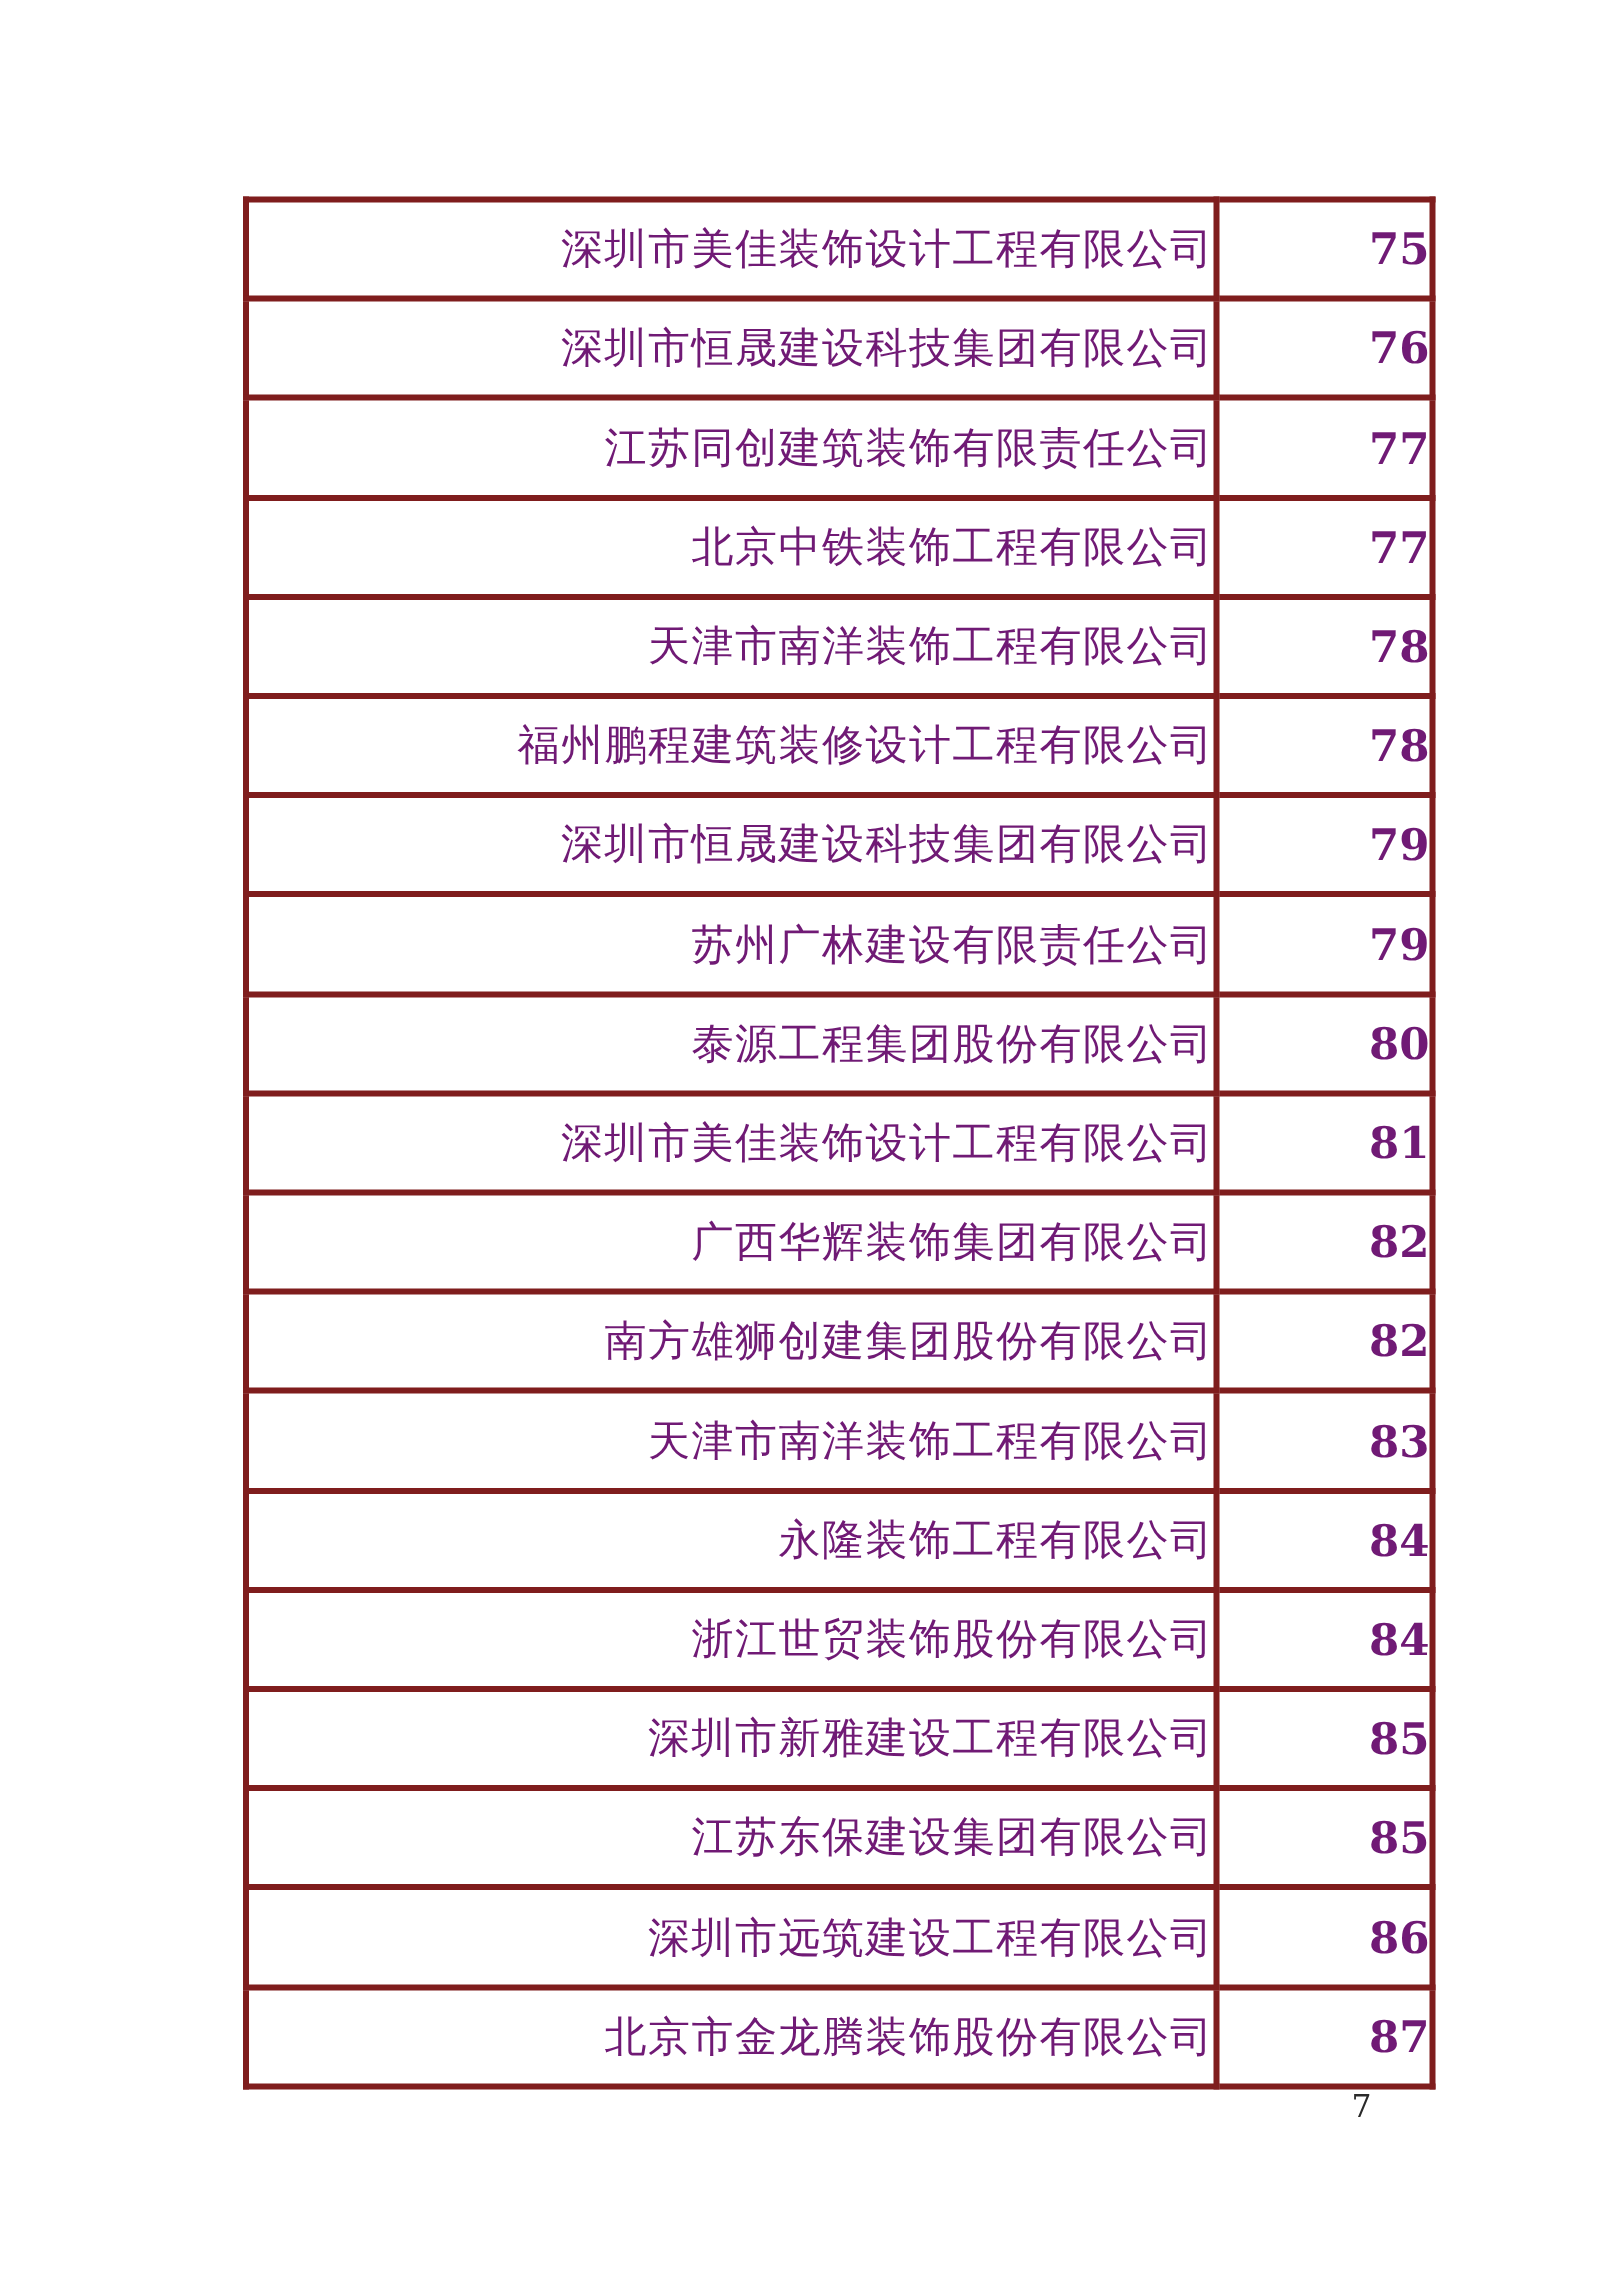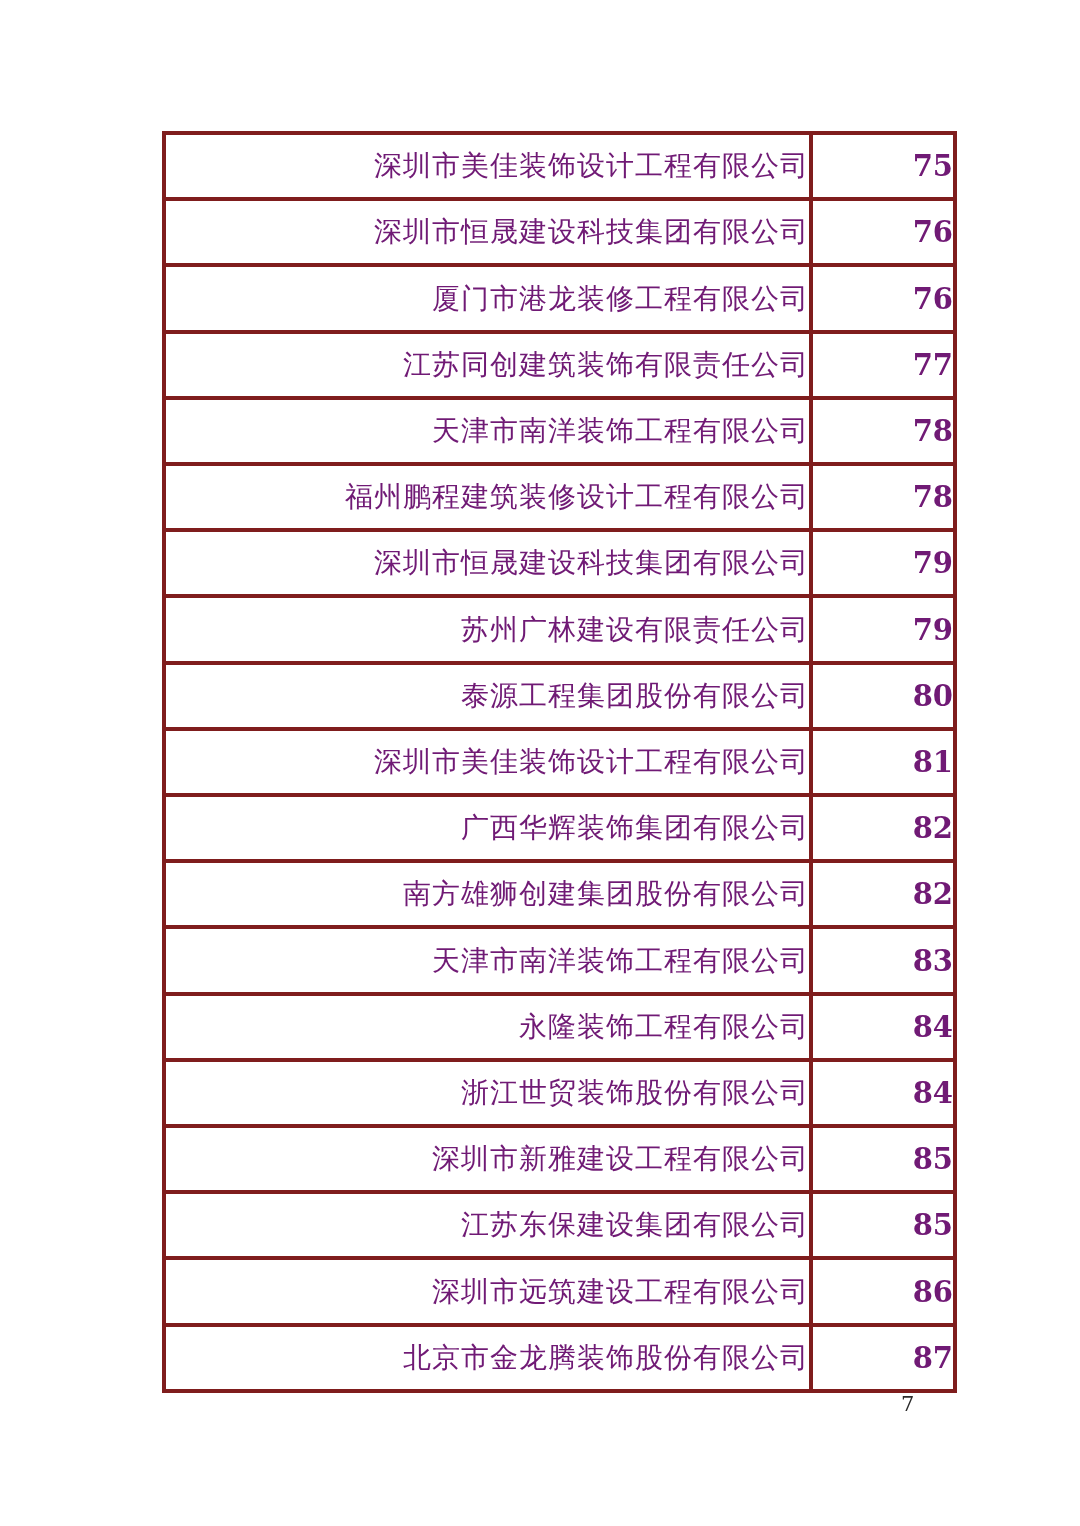--- a/index.html
+++ b/index.html
@@ -75,10 +75,6 @@
     <td class="score-cell">76</td>
   </tr>
         <tr>
-    <td class="company-cell">厦门市港龙装修工程有限公司</td>
-    <td class="score-cell">76</td>
-  </tr>
-        <tr>
     <td class="company-cell">江苏同创建筑装饰有限责任公司</td>
     <td class="score-cell">77</td>
   </tr>

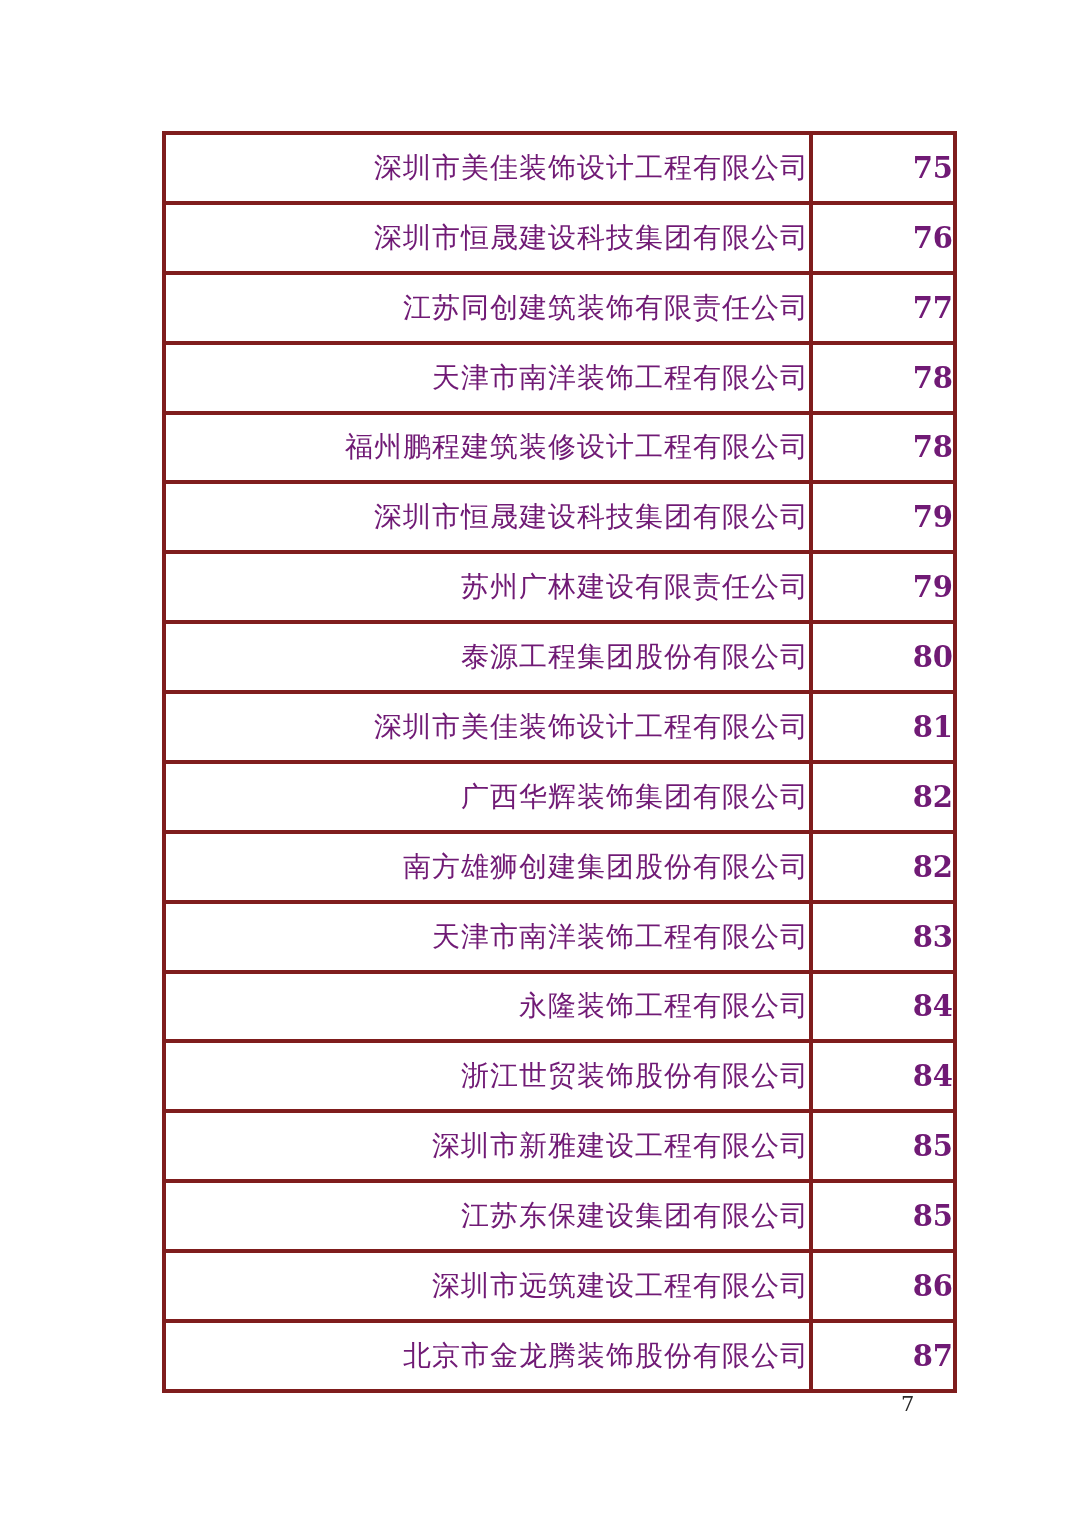--- a/index.html
+++ b/index.html
@@ -79,6 +79,10 @@
     <td class="score-cell">77</td>
   </tr>
         <tr>
+    <td class="company-cell">北京中铁装饰工程有限公司</td>
+    <td class="score-cell">77</td>
+  </tr>
+        <tr>
     <td class="company-cell">天津市南洋装饰工程有限公司</td>
     <td class="score-cell">78</td>
   </tr>

